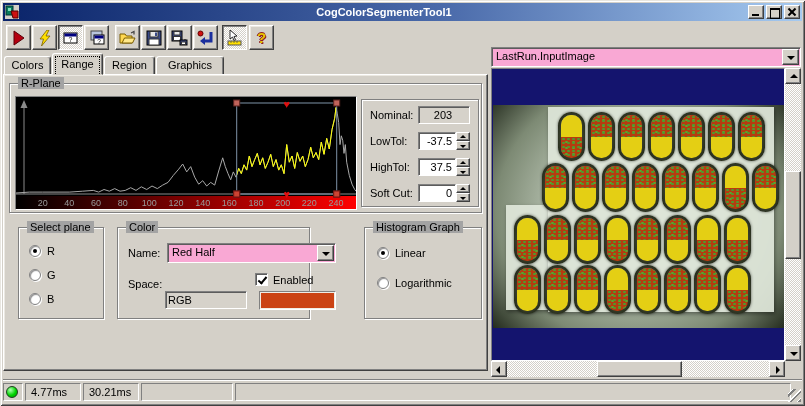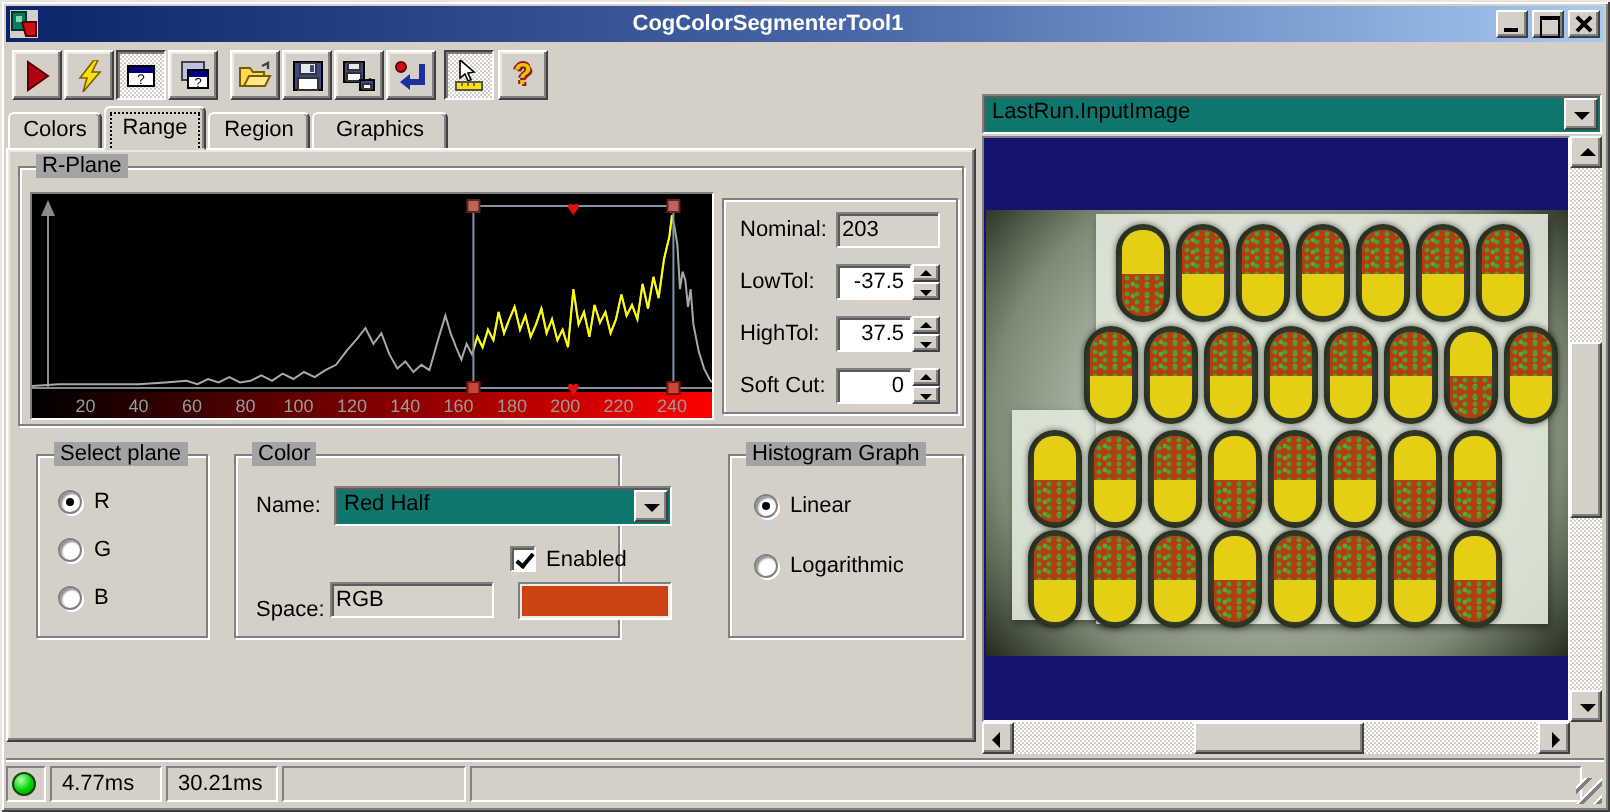--- a/index.html
+++ b/index.html
@@ -50,7 +50,7 @@
   .rlabel{position:absolute;white-space:nowrap;}
   .checkbox{position:absolute;width:13px;height:13px;background:#fff;border:1px solid;border-color:#808080 #fff #fff #808080;box-shadow:inset 1px 1px 0 #5c5c5c;}
   .checkbox.on::after{content:'';display:block;width:3px;height:7px;border:solid #000;border-width:0 2px 2px 0;transform:rotate(40deg);margin:1px 0 0 4px;}
-  .combo{position:absolute;background:#0f766e;border:1px solid;border-color:#808080 #fff #fff #808080;box-shadow:inset 1px 1px 0 #5c5c5c;padding:2px 0 0 4px;}
+  .combo{position:absolute;background:#f9a8d4;border:1px solid;border-color:#808080 #fff #fff #808080;box-shadow:inset 1px 1px 0 #5c5c5c;padding:2px 0 0 4px;}
   .combo-arrow{position:absolute;right:1px;top:1px;bottom:1px;width:17px;background:#d4d0c8;
       border:1px solid;border-color:#fff #404040 #404040 #fff;box-shadow:inset -1px -1px 0 #808080;}
   .combo-arrow::after{content:'';position:absolute;left:4px;top:6px;border:4px solid transparent;border-top:4px solid #000;border-bottom:none;}

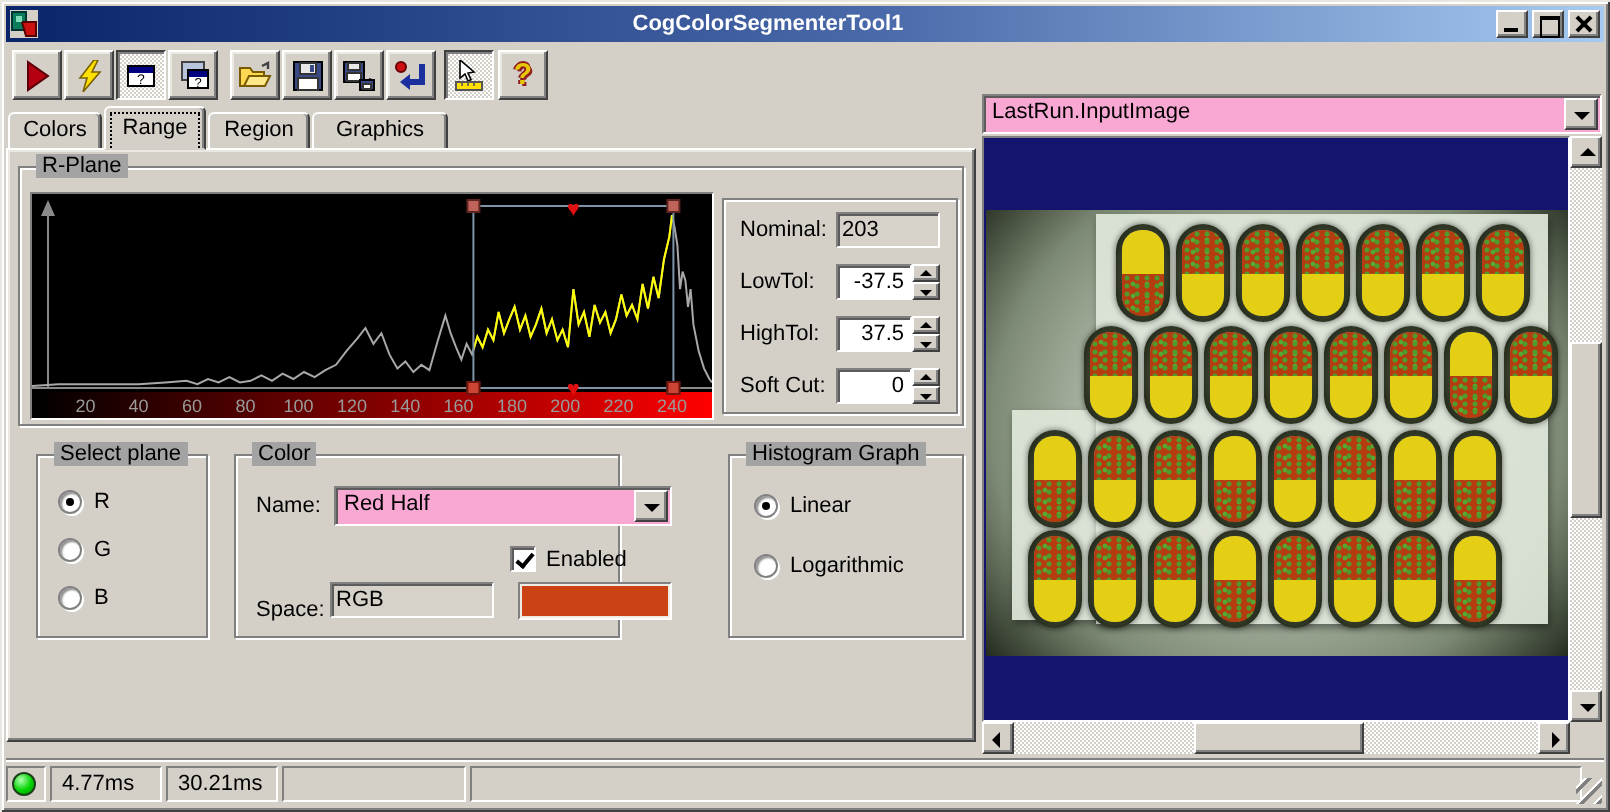--- a/index.html
+++ b/index.html
@@ -35,7 +35,7 @@
   .frow{position:absolute;left:0;width:100%;height:20px;}
   .flabel{position:absolute;left:8px;top:3px;}
   .ro{position:absolute;background:#d6d2ca;border:1px solid;border-color:#808080 #fff #fff #808080;box-shadow:inset 1px 1px 0 #5c5c5c;
-      text-align:left;padding:2px 4px 0 2px;height:18px;}
+      text-align:center;padding:2px 4px 0 2px;height:18px;}
   .spin-input{position:absolute;background:#fff;border:1px solid;border-color:#808080 #fff #fff #808080;box-shadow:inset 1px 1px 0 #5c5c5c;
       text-align:right;padding:2px 3px 0 2px;height:18px;}
   .spinner{position:absolute;width:14px;height:18px;}

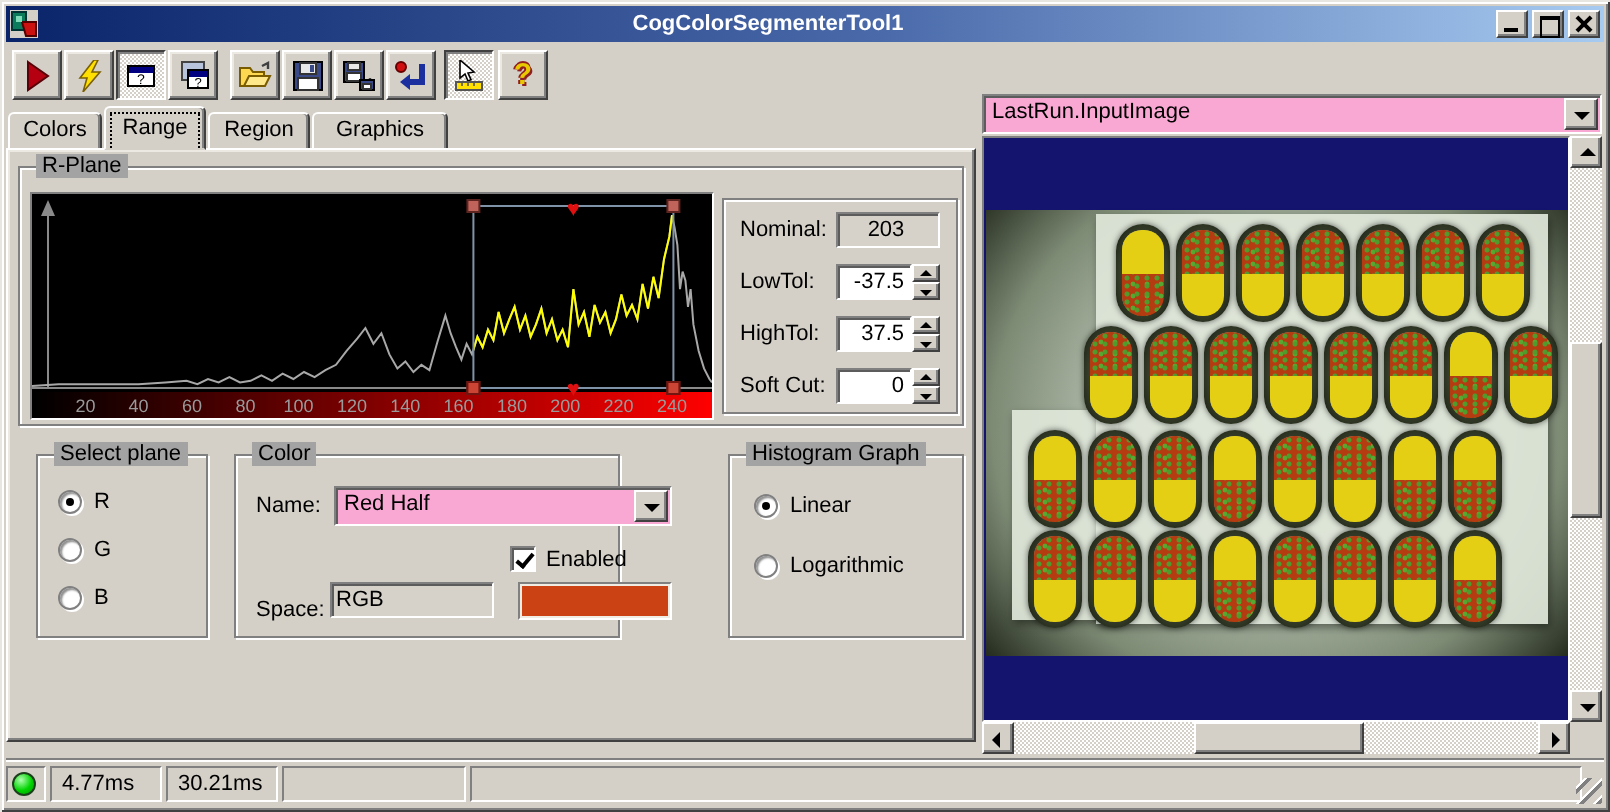--- a/index.html
+++ b/index.html
@@ -284,7 +284,7 @@
       </span>
       <span class="checkbox on" style="left:137px;top:45px"></span>
       <span class="lbl" style="left:155px;top:46px">Enabled</span>
-      <span class="lbl" style="left:10px;top:71px">Space:</span>
+      <span class="lbl" style="left:10px;top:50px">Space:</span>
       <span class="ro" style="left:47px;top:63px;width:82px;text-align:left">RGB</span>
       <span class="swatch" style="left: 141px; top: 63px; width: 77px; height: 19px; background: rgb(203, 67, 20);" id="color-swatch"></span>
     </div>

